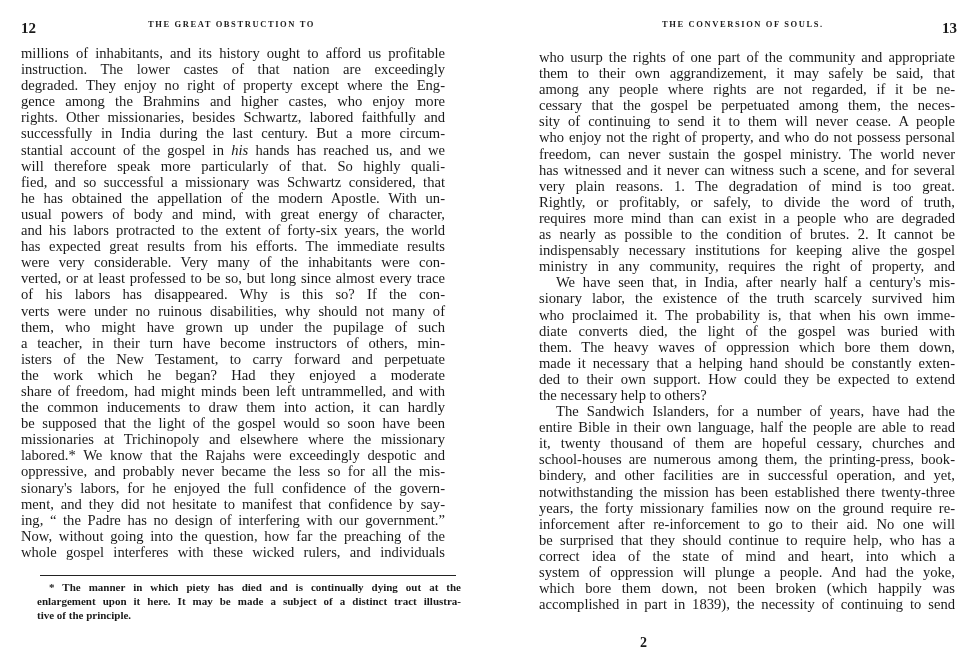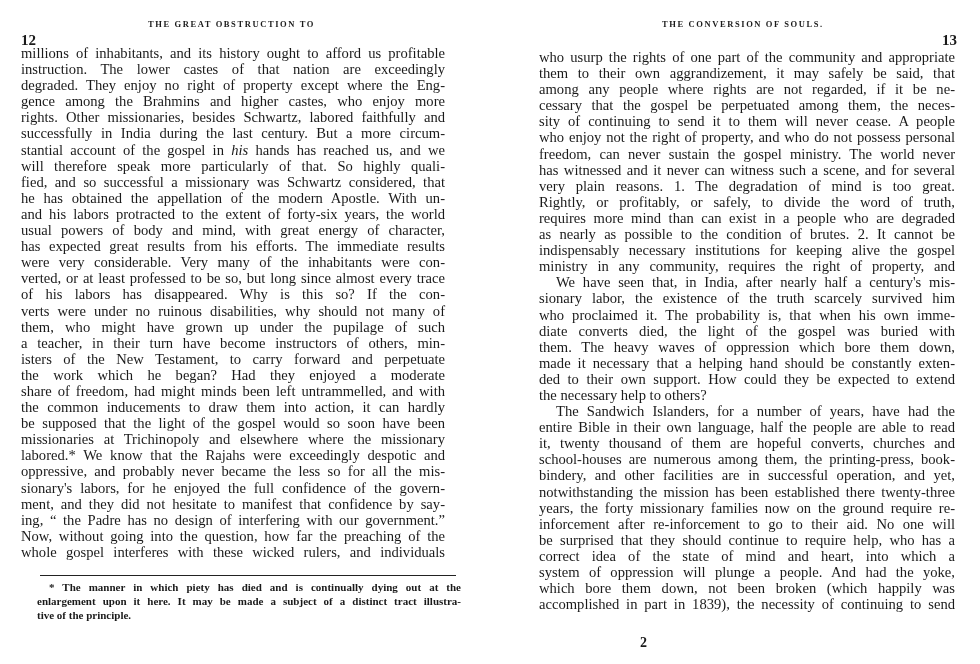--- a/index.html
+++ b/index.html
@@ -21,7 +21,7 @@
   .page-right .running-head { left: 172px; }
 
   .page-num {
-    position: absolute; top: 32px; font-size: 15px; font-weight: bold;
+    position: absolute; top: 20px; font-size: 15px; font-weight: bold;
     font-family: "Liberation Serif", serif;
   }
   .page-left .page-num { left: 21px; }

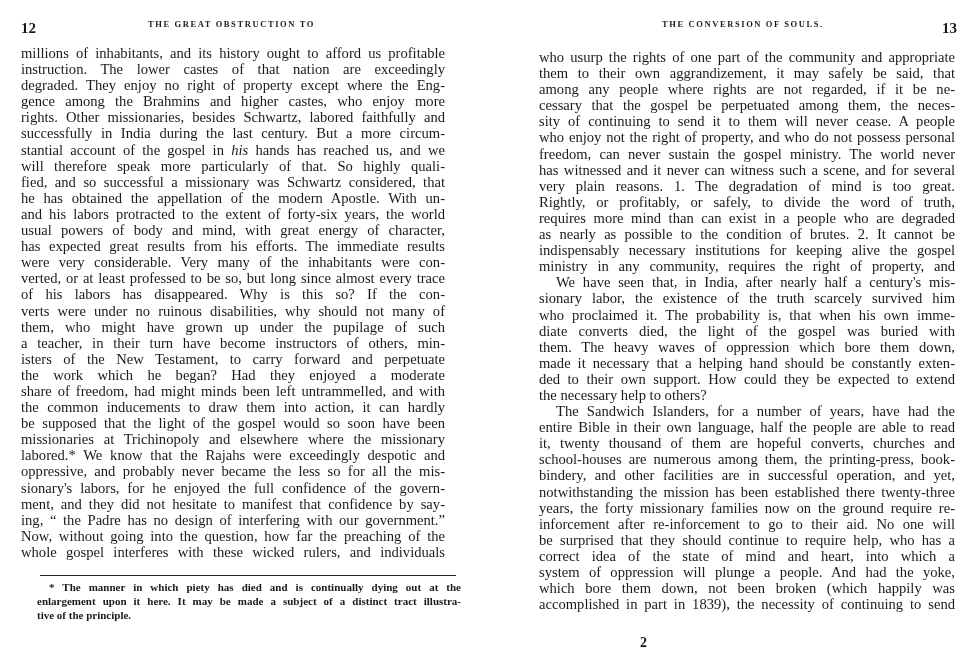--- a/index.html
+++ b/index.html
@@ -79,8 +79,8 @@
       <span class="line">will therefore speak more particularly of that. So highly quali-</span>
       <span class="line">fied, and so successful a missionary was Schwartz considered, that</span>
       <span class="line">he has obtained the appellation of the modern Apostle. With un-</span>
+      <span class="line">usual powers of body and mind, with great energy of character,</span>
       <span class="line">and his labors protracted to the extent of forty-six years, the world</span>
-      <span class="line">usual powers of body and mind, with great energy of character,</span>
       <span class="line">has expected great results from his efforts. The immediate results</span>
       <span class="line">were very considerable. Very many of the inhabitants were con-</span>
       <span class="line">verted, or at least professed to be so, but long since almost every trace</span>

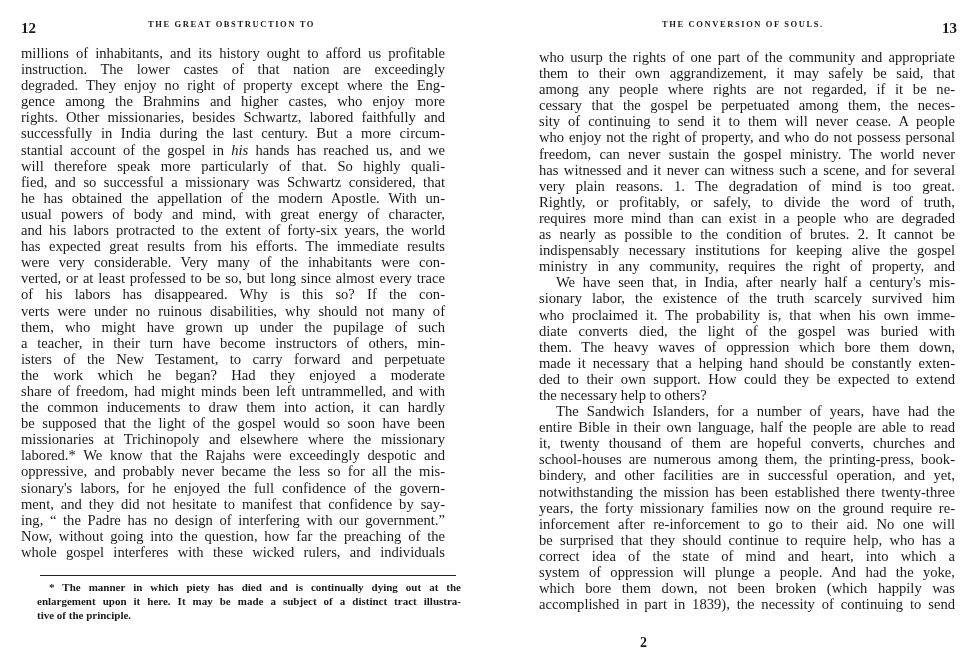--- a/index.html
+++ b/index.html
@@ -138,7 +138,7 @@
       <span class="line last">the necessary help to others?</span>
       <span class="line indent">The Sandwich Islanders, for a number of years, have had the</span>
       <span class="line">entire Bible in their own language, half the people are able to read</span>
-      <span class="line">it, twenty thousand of them are hopeful converts, churches and</span>
+      <span class="line">it, twenty thousand of them are hopeful cessary, churches and</span>
       <span class="line">school-houses are numerous among them, the printing-press, book-</span>
       <span class="line">bindery, and other facilities are in successful operation, and yet,</span>
       <span class="line">notwithstanding the mission has been established there twenty-three</span>

